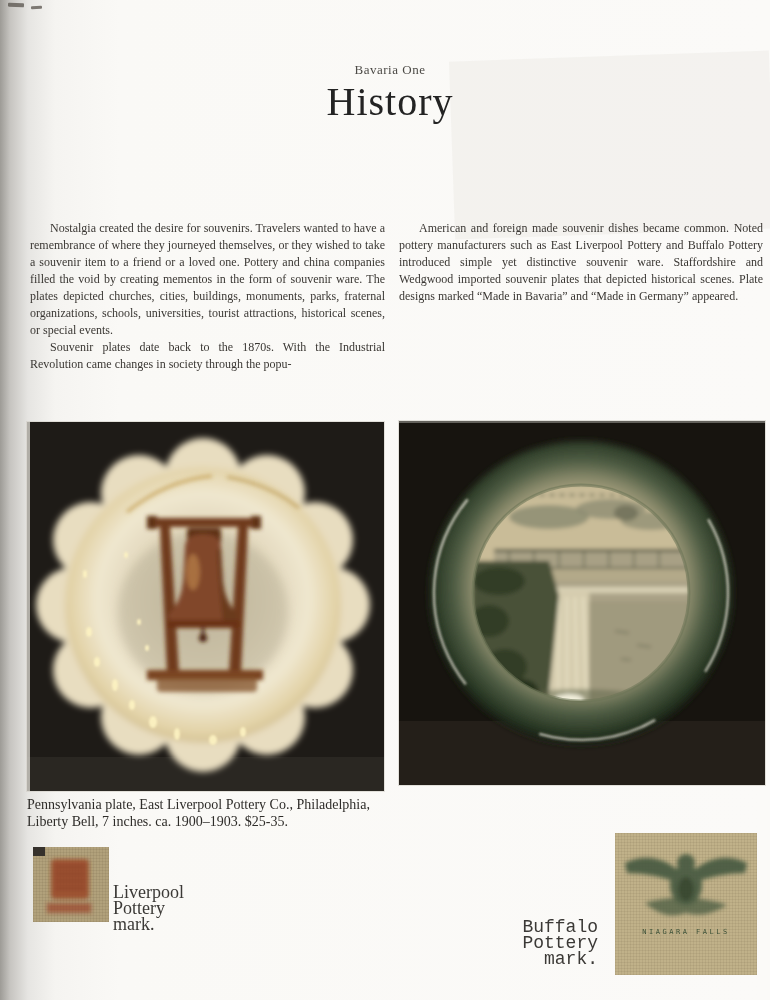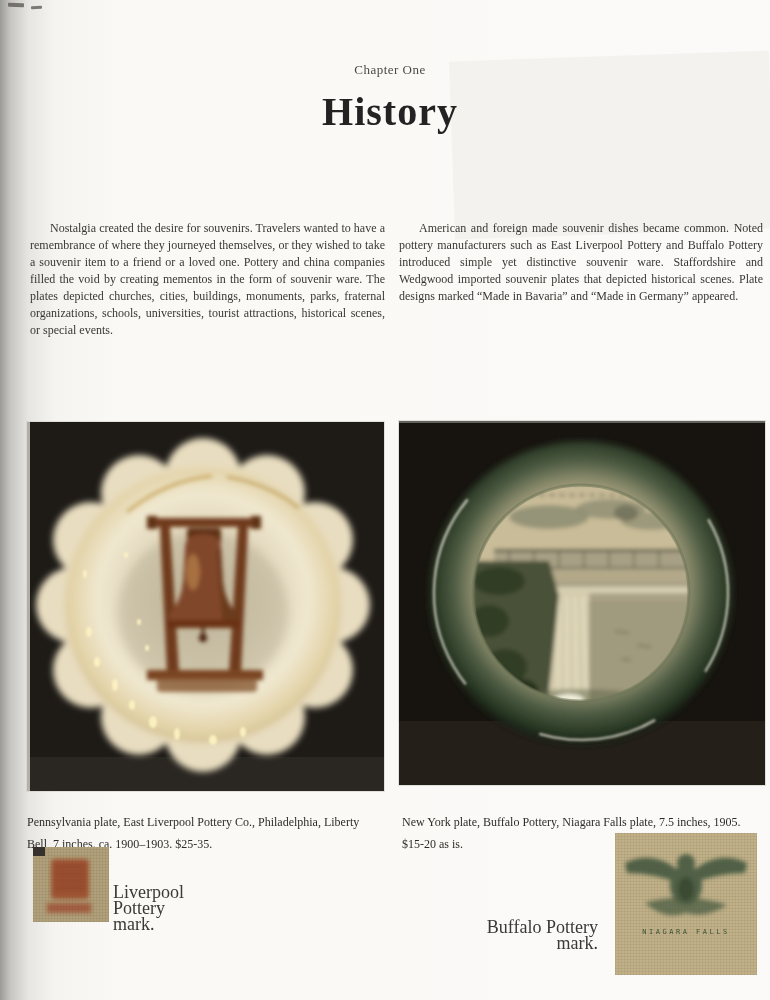--- a/index.html
+++ b/index.html
@@ -63,7 +63,7 @@
   <div class="edge-mark m2"></div>
 
   <div class="header">
-    <div class="chapter-label">Chapter One</div>
+    <div class="chapter-label">Bavaria One</div>
     <div class="page-title">History</div>
   </div>
 

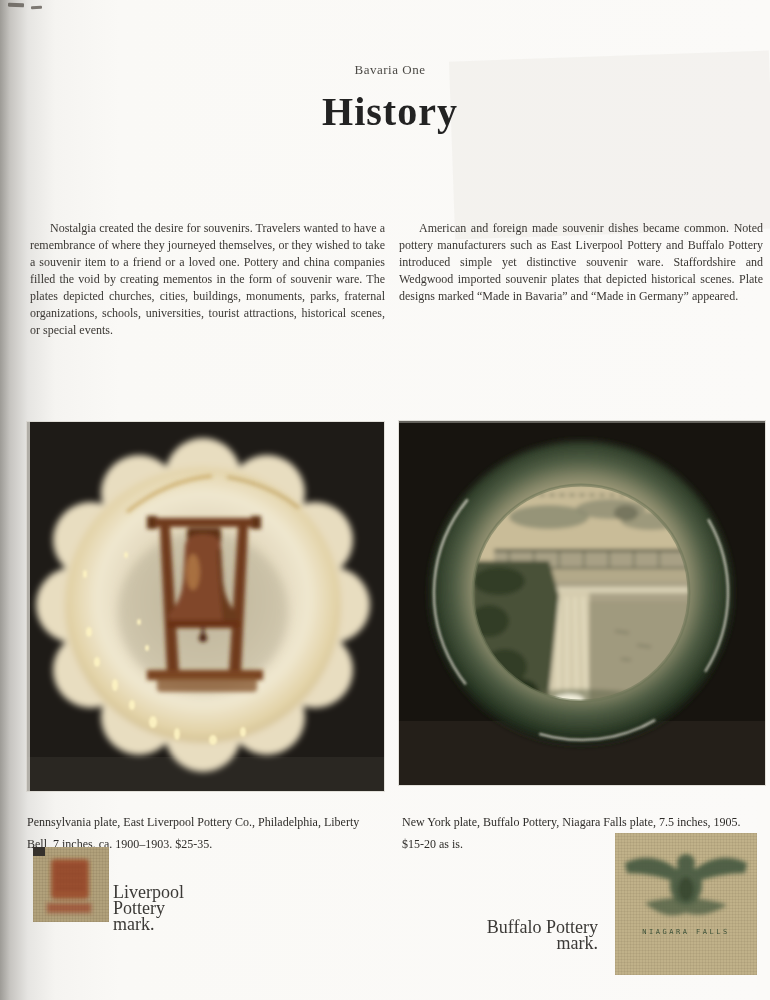--- a/index.html
+++ b/index.html
@@ -19,7 +19,7 @@
 
   .header{position:absolute;left:30px;top:62px;width:720px;text-align:center;}
   .chapter-label{font-size:13px;color:#4c4a46;letter-spacing:.5px;}
-  .page-title{font-size:40px;font-weight:700;color:#232323;letter-spacing:1px;margin-top:10px;}
+  .page-title{font-size:40px;font-weight:400;color:#232323;letter-spacing:1px;margin-top:0;}
 
   .col{position:absolute;top:220px;font-size:12px;line-height:17px;color:#3a3733;text-align:justify;}
   .col-left{left:30px;width:355px;}

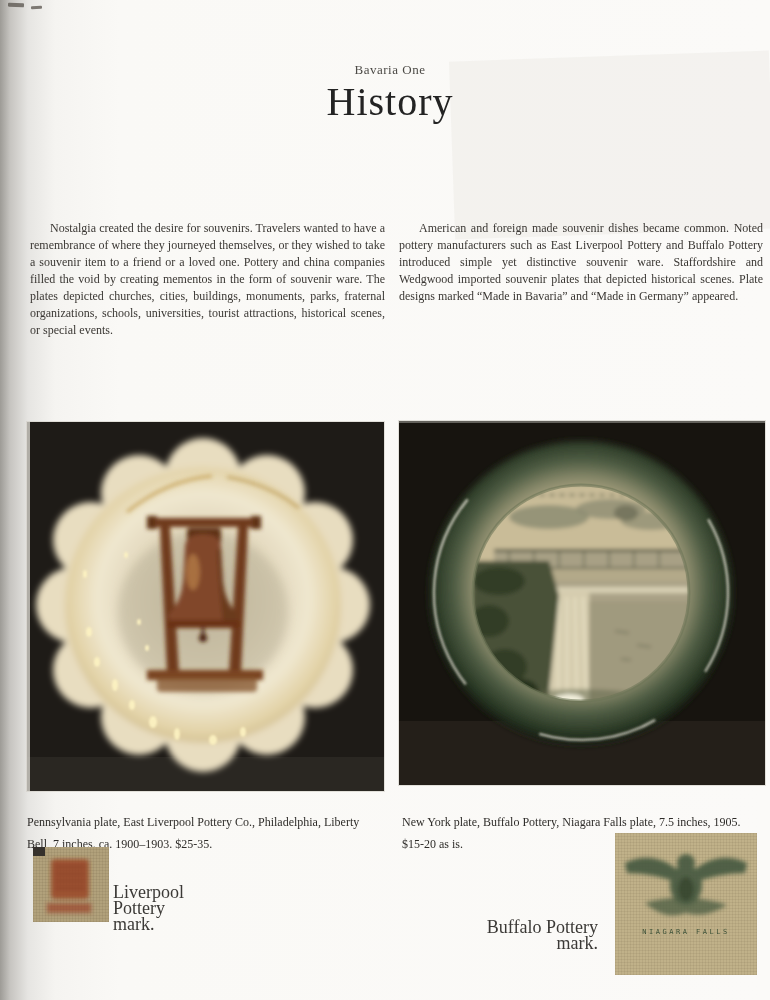--- a/index.html
+++ b/index.html
@@ -69,6 +69,7 @@
 
   <div class="col col-left">
     <p class="indent">Nostalgia created the desire for souvenirs. Travelers wanted to have a remembrance of where they journeyed themselves, or they wished to take a souvenir item to a friend or a loved one. Pottery and china companies filled the void by creating mementos in the form of souvenir ware. The plates depicted churches, cities, buildings, monuments, parks, fraternal organizations, schools, universities, tourist attractions, historical scenes, or special events.</p>
+    <p class="indent">Souvenir plates date back to the 1870s. With the Industrial Revolution came changes in society through the popu-</p>
   </div>
   <div class="col col-right">
     <p class="indent">American and foreign made souvenir dishes became common. Noted pottery manufacturers such as East Liverpool Pottery and Buffalo Pottery introduced simple yet distinctive souvenir ware. Staffordshire and Wedgwood imported souvenir plates that depicted historical scenes. Plate designs marked “Made in Bavaria” and “Made in Germany” appeared.</p>

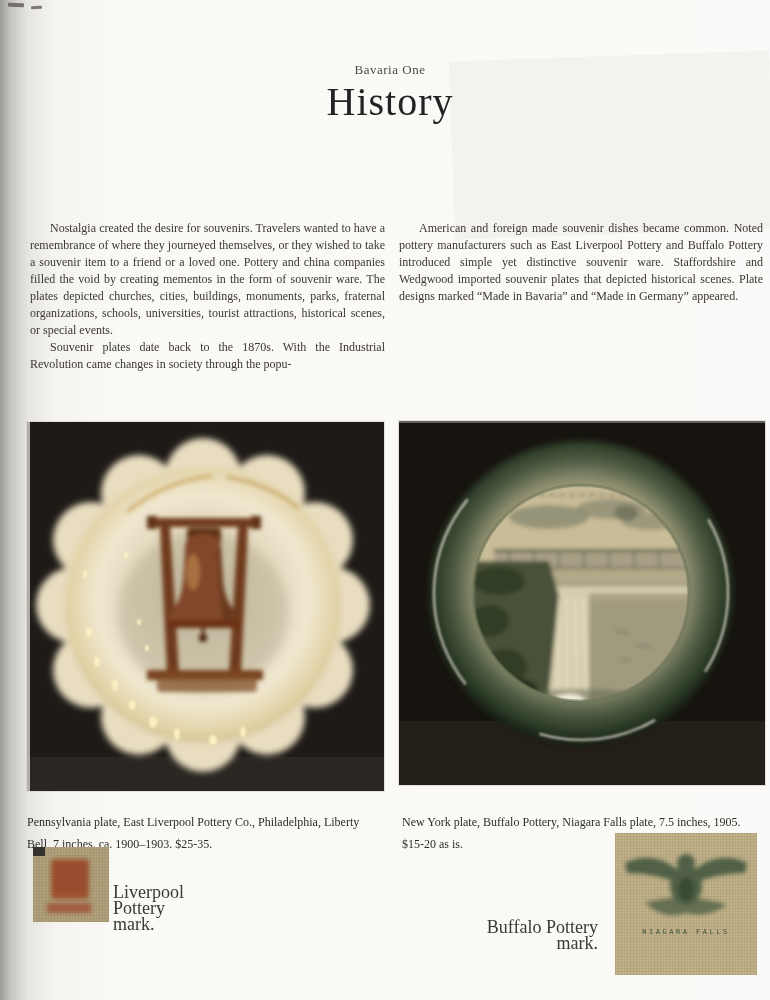--- a/index.html
+++ b/index.html
@@ -32,7 +32,7 @@
   .photo-right{left:399px;top:421px;width:366px;height:364px;}
   .photo svg{display:block;}
 
-  .caption{position:absolute;font-size:12px;line-height:22px;color:#2e2c29;margin-top:15px;}
+  .caption{position:absolute;font-size:14px;line-height:17px;color:#2e2c29;}
   .caption-left{left:27px;top:796px;width:356px;}
   .caption-right{left:402px;top:796px;width:358px;}
 

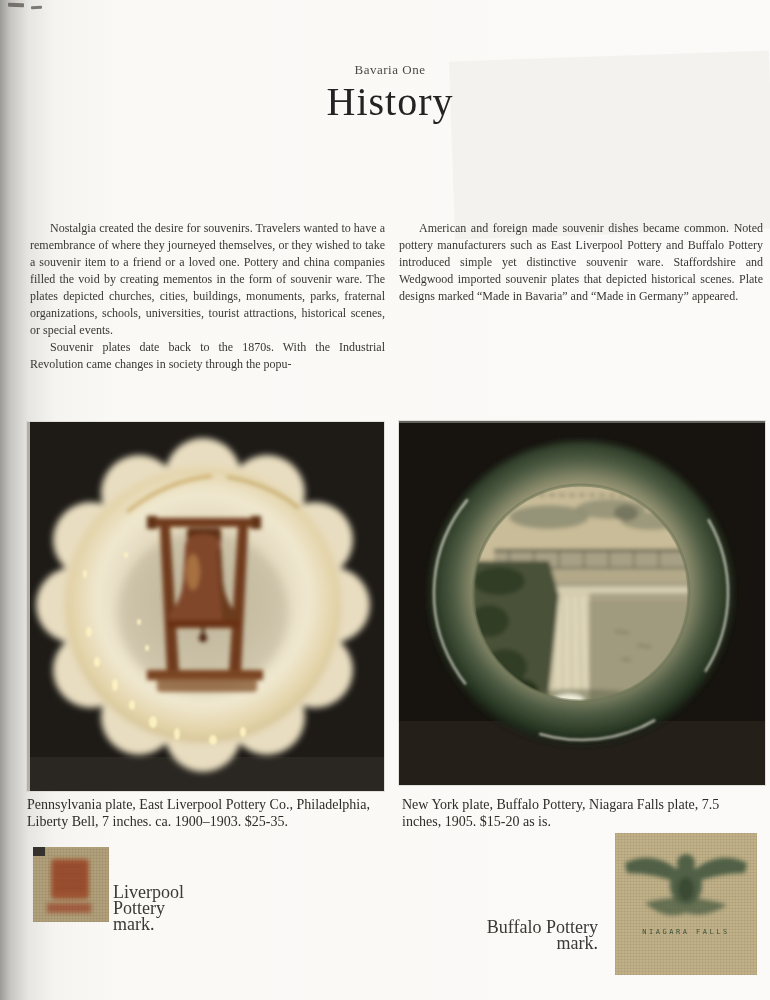--- a/index.html
+++ b/index.html
@@ -234,7 +234,6 @@
   </div>
 
   <div class="caption caption-left">Pennsylvania plate, East Liverpool Pottery Co., Philadelphia, Liberty Bell, 7 inches. ca. 1900–1903. $25-35.</div>
-  <div class="caption caption-right">New York plate, Buffalo Pottery, Niagara Falls plate, 7.5 inches, 1905. $15-20 as is.</div>
 
   <div class="mark-photo mark-liverpool">
     <svg width="76" height="75" viewBox="0 0 76 75">

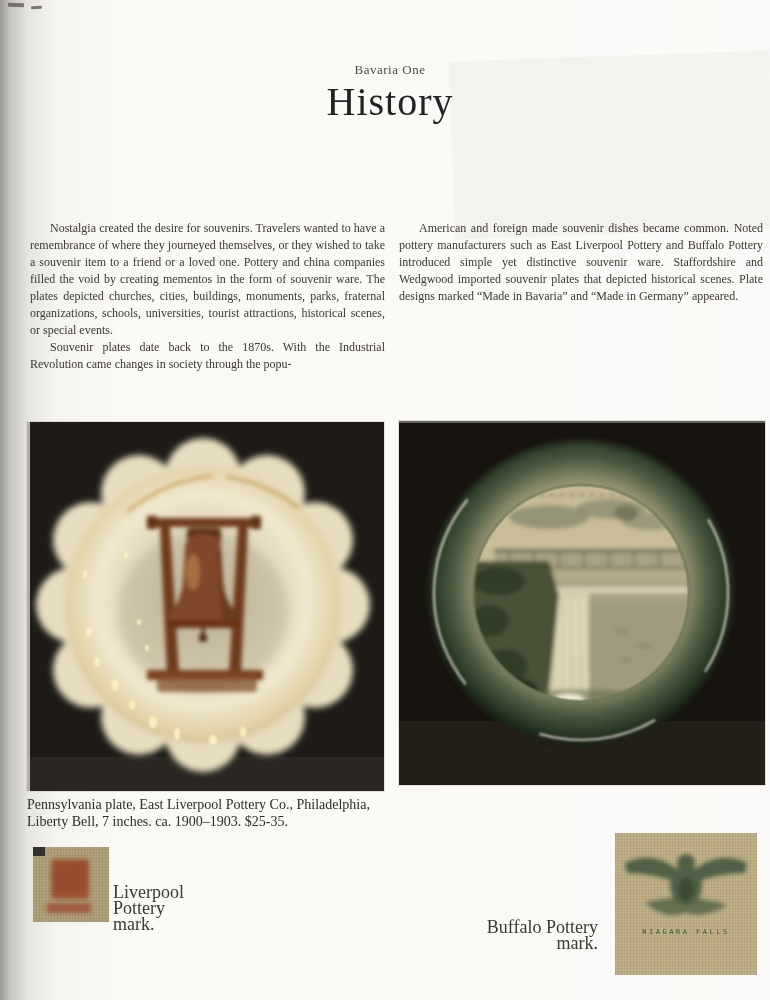--- a/index.html
+++ b/index.html
@@ -51,7 +51,7 @@
   }
   .mark-label{position:absolute;font-size:18px;line-height:16px;color:#3b3936;}
   .label-liverpool{left:113px;top:884px;width:120px;text-align:left;}
-  .label-buffalo{left:480px;top:919px;width:118px;text-align:right;}
+  .label-buffalo{left:480px;top:919px;width:118px;text-align:right;font-family:Liberation Mono, monospace;}
 </style>
 </head>
 <body>

